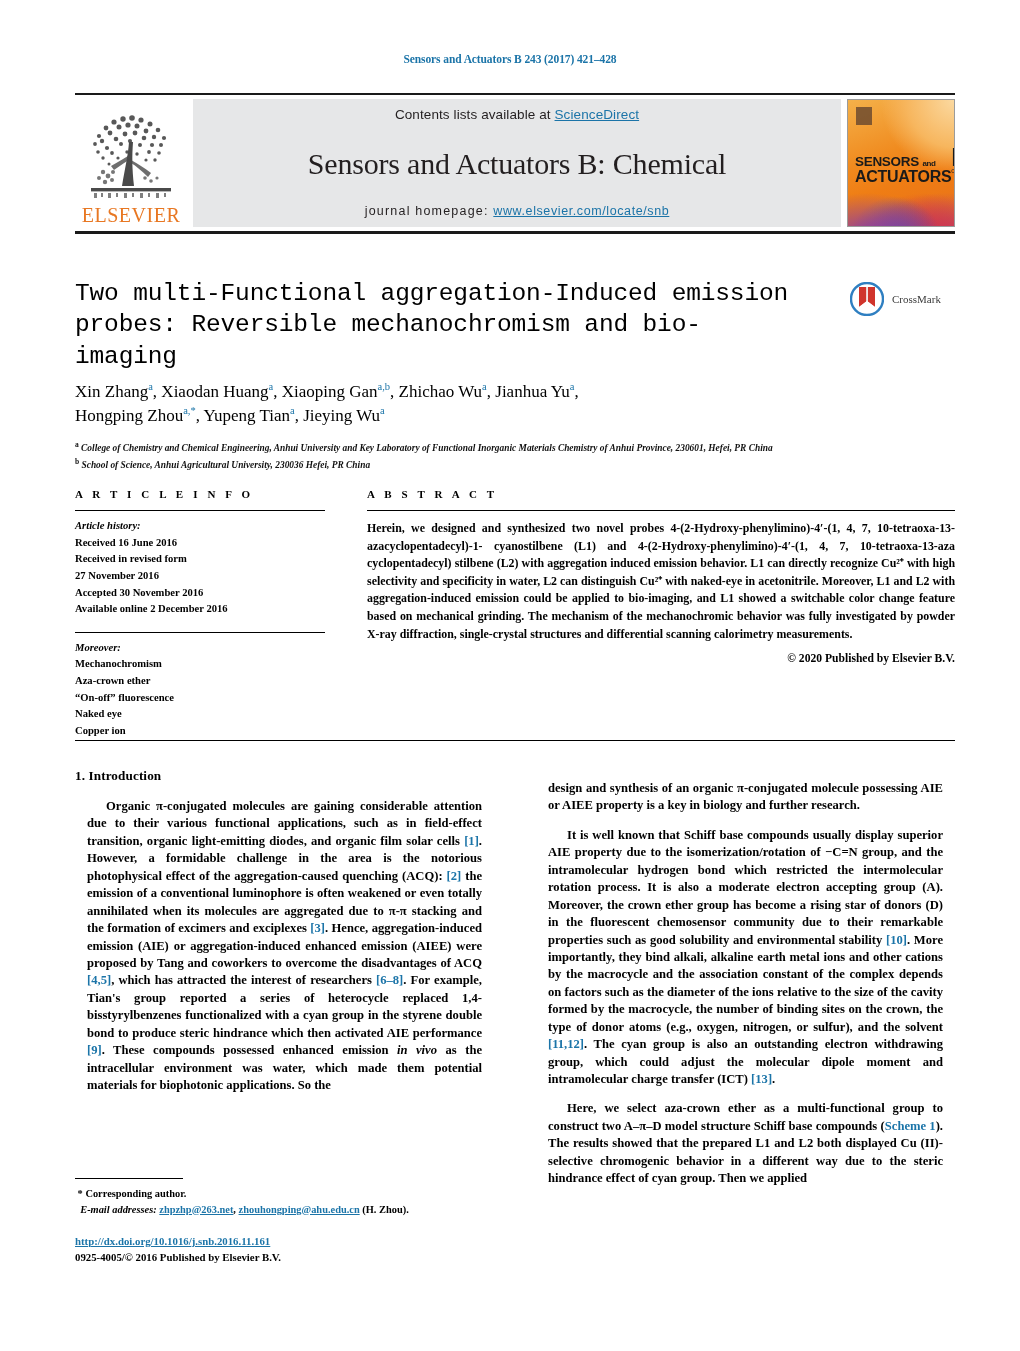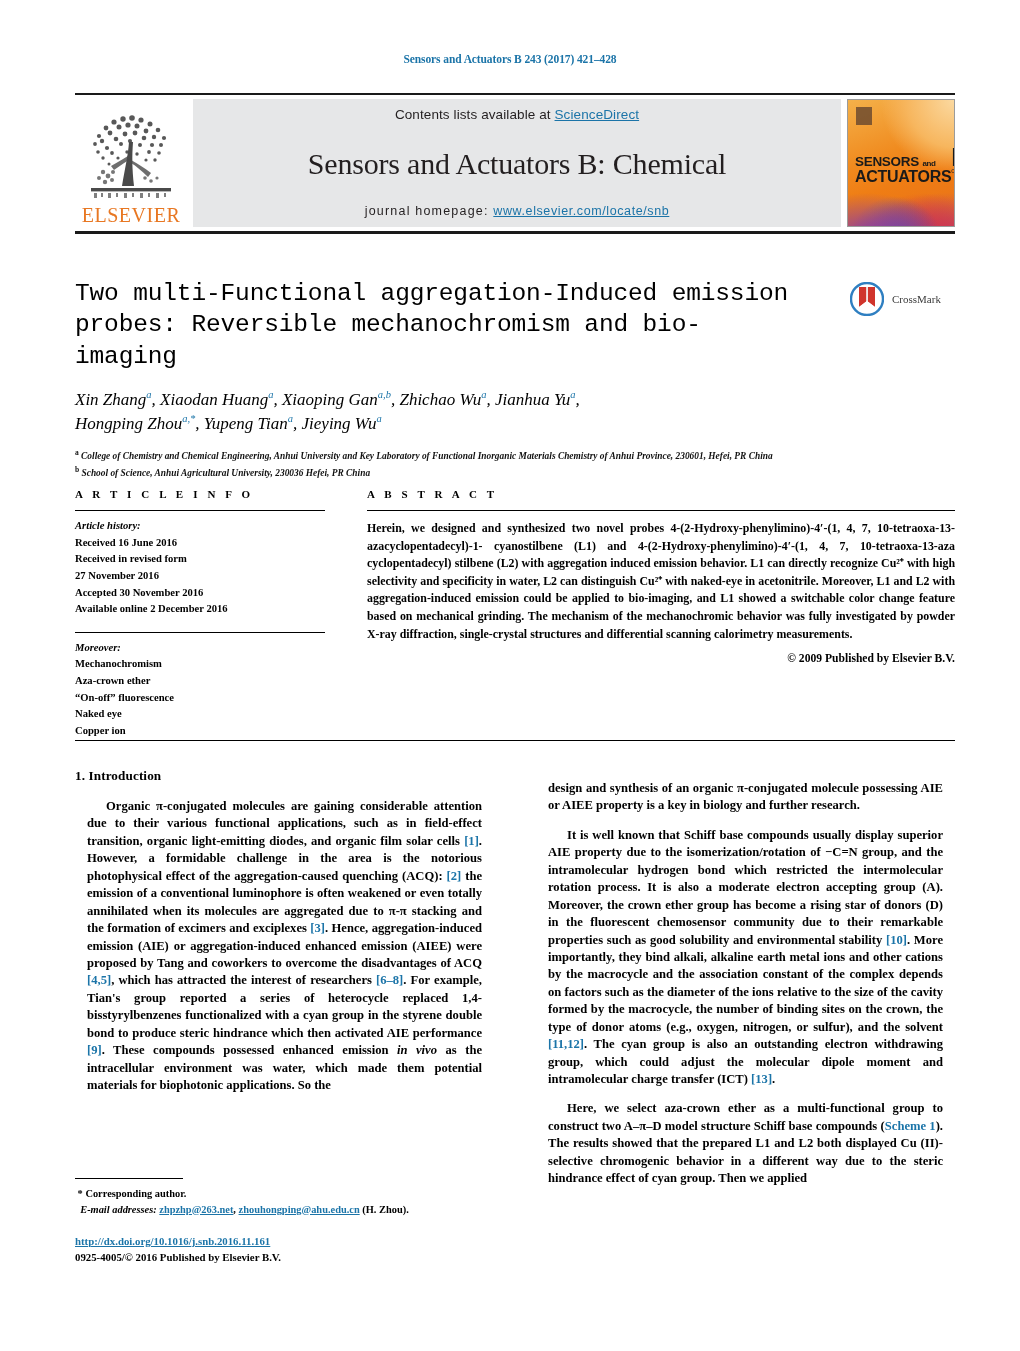--- a/index.html
+++ b/index.html
@@ -205,12 +205,11 @@
   }
 
   .authors {
-    margin-top: 16px;
+    margin-top: 8px;
     font-family: "Liberation Serif", serif;
     font-size: 17px;
     line-height: 1.42;
     width: 760px;
-    font-style: italic;
   }
   .authors sup { color: #1b74a8; font-size: 10.5px; vertical-align: super; }
   .affils {

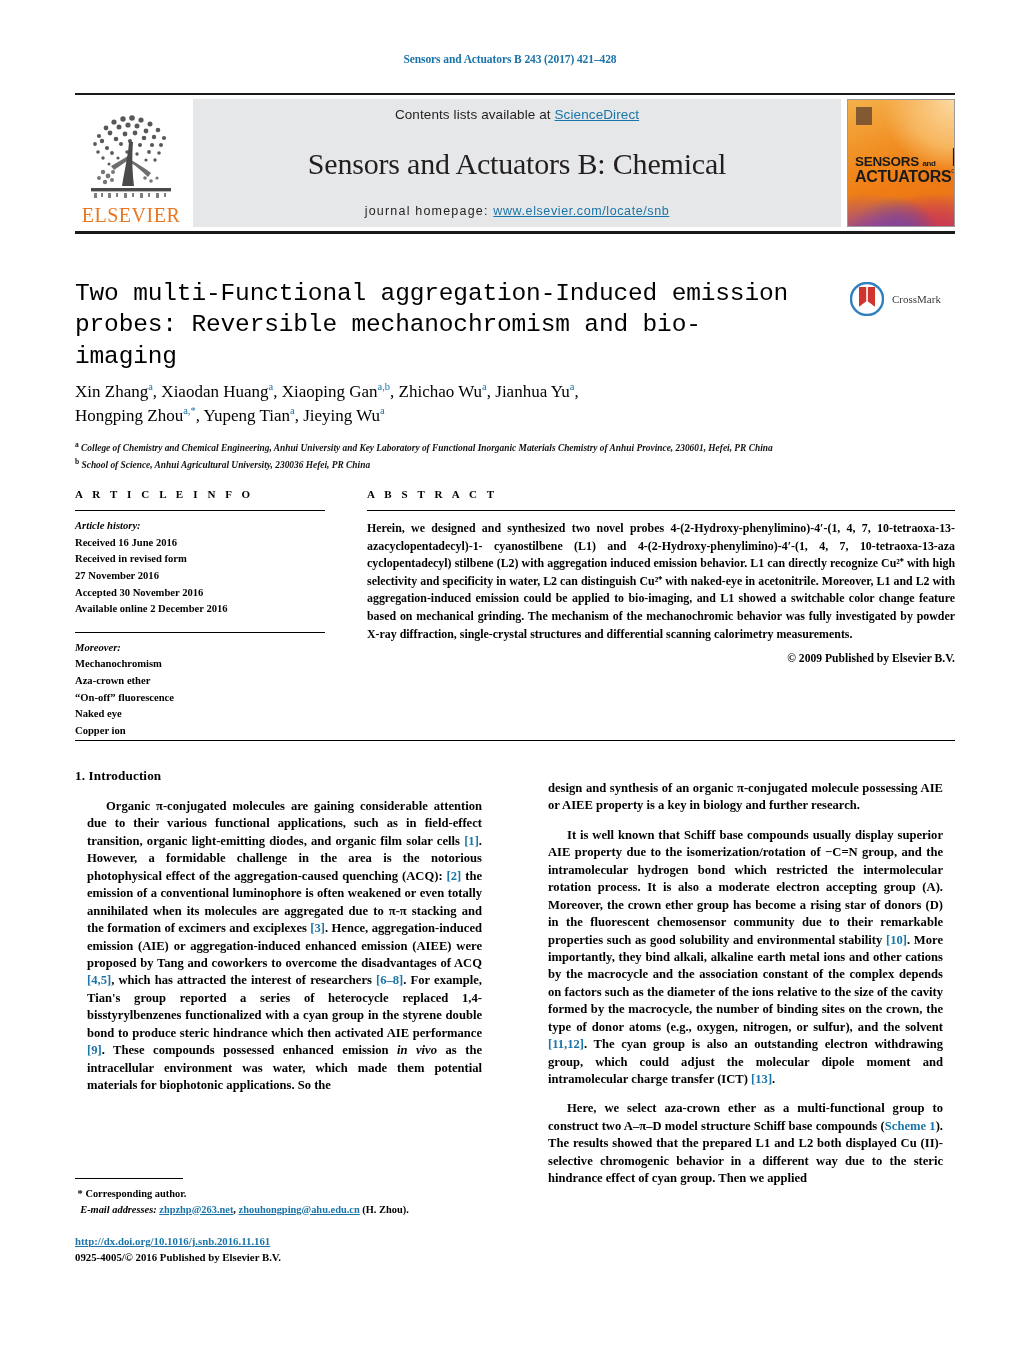--- a/index.html
+++ b/index.html
@@ -524,7 +524,7 @@
       <div class="section-caps">A B S T R A C T</div>
       <div class="hr-thin-abs"></div>
       <div class="abstract-text">Herein, we designed and synthesized two novel probes 4-(2-Hydroxy-phenylimino)-4′-(1, 4, 7, 10-tetraoxa-13-azacyclopentadecyl)-1- cyanostilbene (L1) and 4-(2-Hydroxy-phenylimino)-4′-(1, 4, 7, 10-tetraoxa-13-aza cyclopentadecyl) stilbene (L2) with aggregation induced emission behavior. L1 can directly recognize Cu²⁺ with high selectivity and specificity in water, L2 can distinguish Cu²⁺ with naked-eye in acetonitrile. Moreover, L1 and L2 with aggregation-induced emission could be applied to bio-imaging, and L1 showed a switchable color change feature based on mechanical grinding. The mechanism of the mechanochromic behavior was fully investigated by powder X-ray diffraction, single-crystal structures and differential scanning calorimetry measurements.</div>
-      <div class="abstract-copy">© 2009 Published by Elsevier B.V.</div>
+      <div class="abstract-copy">© 2020 Published by Elsevier B.V.</div>
     </div>
 
   </div>

